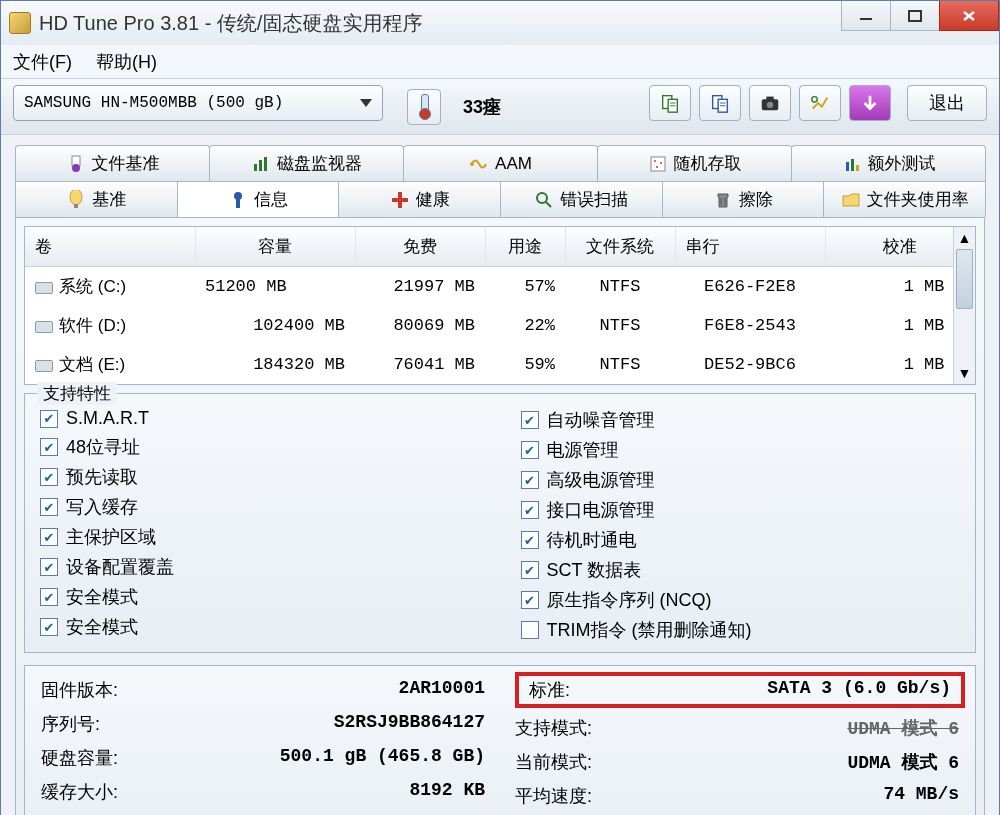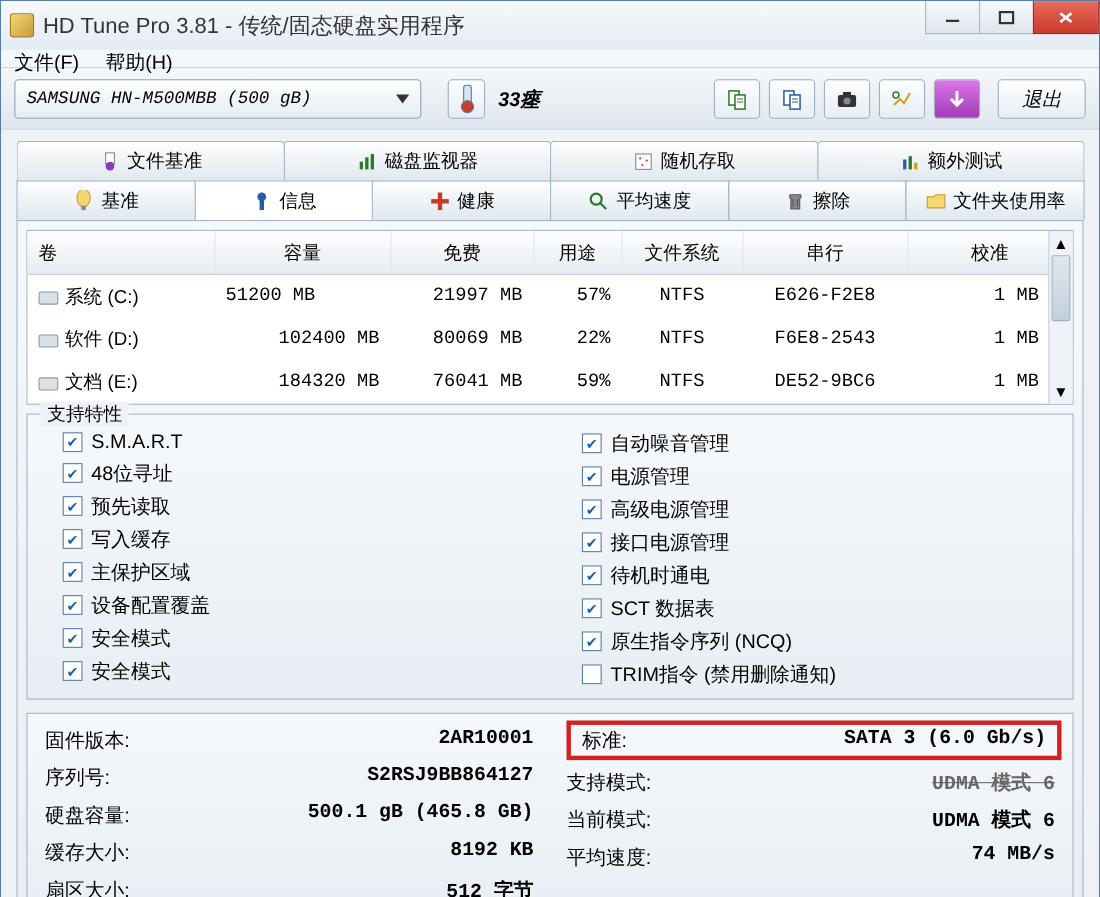--- a/index.html
+++ b/index.html
@@ -12,7 +12,7 @@
 .winbtn { width: 50px; height: 30px; display: flex; align-items: center; justify-content: center; border: 1px solid #a7b5c5; border-top: none; background: linear-gradient(to bottom, #f5f8fb, #dfe6ed); margin-left: -1px; cursor: pointer; }
 .winbtn.close { width: 60px; background: linear-gradient(to bottom, #e76b5c, #c93a2a); border-color: #a82a1a; color: #fff; border-top-right-radius: 0; }
 .winbtn svg { width: 18px; height: 14px; }
-.menubar { height: 17px; display: flex; align-items: flex-start; padding: 0 12px; gap: 24px; background: #f3f6fa; border-bottom: 1px solid #c5d0dc; font-size: 18px; }
+.menubar { height: 34px; display: flex; align-items: center; padding: 0 12px; gap: 24px; background: #f3f6fa; border-bottom: 1px solid #c5d0dc; font-size: 18px; }
 .menubar span { cursor: pointer; }
 .toolbar { height: 56px; display: flex; align-items: center; padding: 6px 12px; gap: 8px; background: linear-gradient(to bottom, #f5f8fb, #dfe6ed); border-bottom: 1px solid #c5d0dc; font-style: italic; }
 .drive-select { display: flex; align-items: center; width: 370px; height: 36px; background: linear-gradient(to bottom, #fdfefe, #e6edf3); border: 1px solid #8fa3b9; border-radius: 4px; padding: 0 10px; font-family: "Courier New", monospace; font-size: 16px; justify-content: space-between; cursor: pointer; }

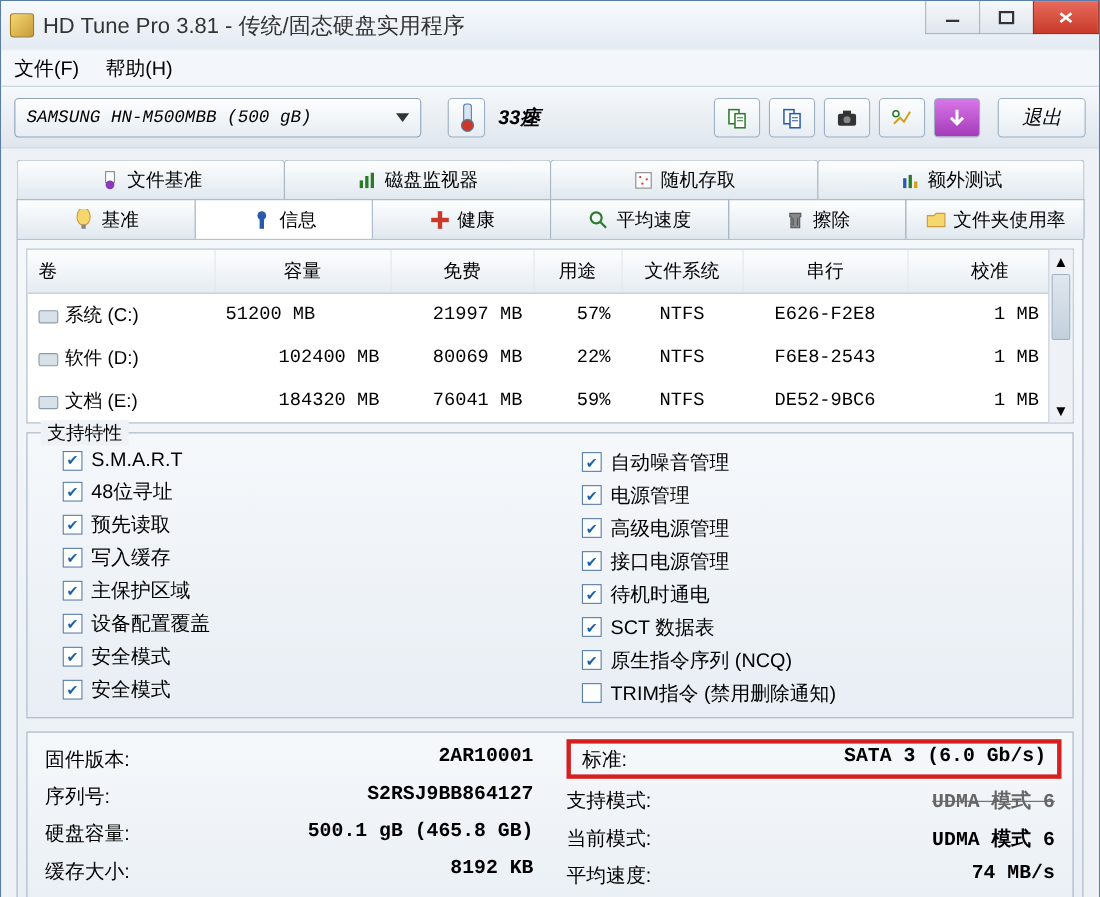--- a/index.html
+++ b/index.html
@@ -14,7 +14,7 @@
 .winbtn svg { width: 18px; height: 14px; }
 .menubar { height: 34px; display: flex; align-items: center; padding: 0 12px; gap: 24px; background: #f3f6fa; border-bottom: 1px solid #c5d0dc; font-size: 18px; }
 .menubar span { cursor: pointer; }
-.toolbar { height: 56px; display: flex; align-items: center; padding: 6px 12px; gap: 8px; background: linear-gradient(to bottom, #f5f8fb, #dfe6ed); border-bottom: 1px solid #c5d0dc; font-style: italic; }
+.toolbar { height: 56px; display: flex; padding: 6px 12px; gap: 8px; background: linear-gradient(to bottom, #f5f8fb, #dfe6ed); border-bottom: 1px solid #c5d0dc; }
 .drive-select { display: flex; align-items: center; width: 370px; height: 36px; background: linear-gradient(to bottom, #fdfefe, #e6edf3); border: 1px solid #8fa3b9; border-radius: 4px; padding: 0 10px; font-family: "Courier New", monospace; font-size: 16px; justify-content: space-between; cursor: pointer; }
 .drive-select .arrow { border-left: 6px solid transparent; border-right: 6px solid transparent; border-top: 8px solid #333; }
 .temp-block { display: flex; align-items: center; gap: 12px; margin-left: 16px; }

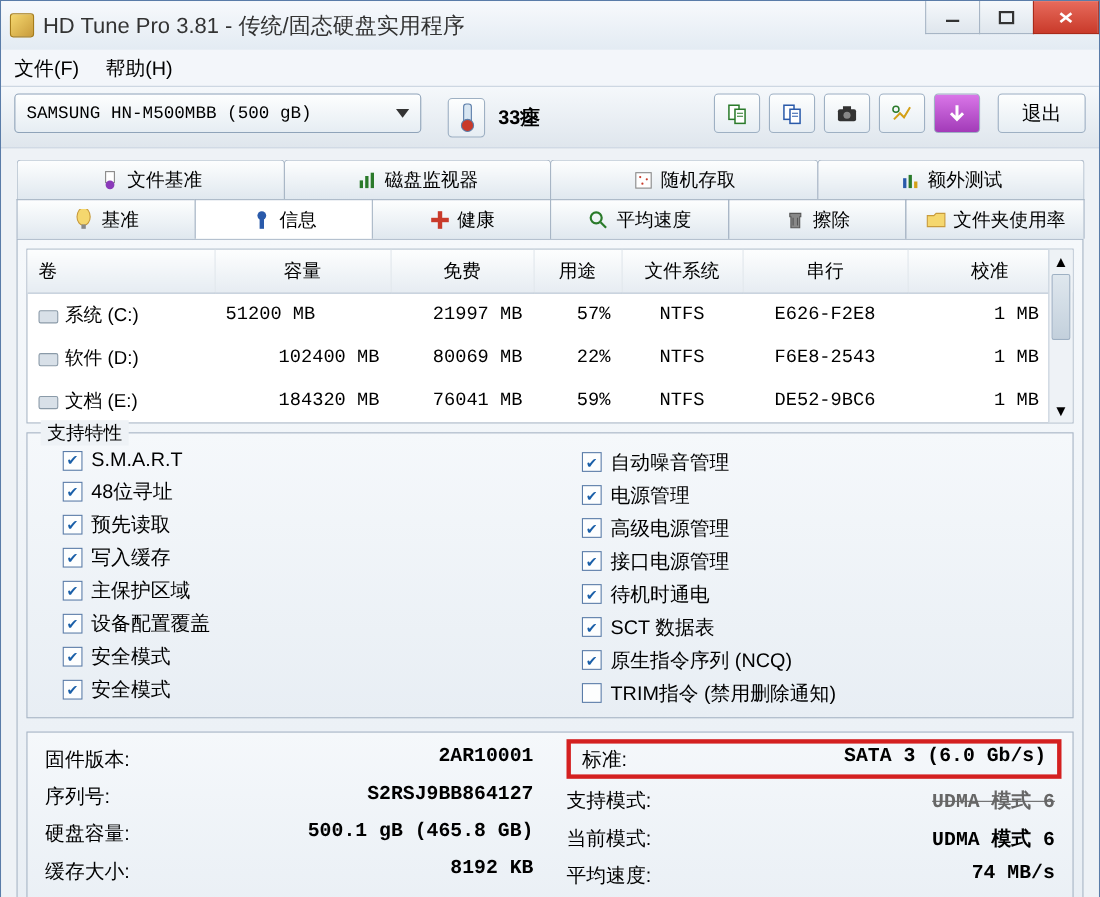--- a/index.html
+++ b/index.html
@@ -17,7 +17,7 @@
 .toolbar { height: 56px; display: flex; padding: 6px 12px; gap: 8px; background: linear-gradient(to bottom, #f5f8fb, #dfe6ed); border-bottom: 1px solid #c5d0dc; }
 .drive-select { display: flex; align-items: center; width: 370px; height: 36px; background: linear-gradient(to bottom, #fdfefe, #e6edf3); border: 1px solid #8fa3b9; border-radius: 4px; padding: 0 10px; font-family: "Courier New", monospace; font-size: 16px; justify-content: space-between; cursor: pointer; }
 .drive-select .arrow { border-left: 6px solid transparent; border-right: 6px solid transparent; border-top: 8px solid #333; }
-.temp-block { display: flex; align-items: center; gap: 12px; margin-left: 16px; }
+.temp-block { display: flex; align-items: center; gap: 22px; margin-left: 16px; }
 .thermo-box { width: 34px; height: 36px; border: 1px solid #9eb0c3; border-radius: 4px; background: linear-gradient(to bottom, #fdfefe, #e6edf3); display: flex; align-items: center; justify-content: center; }
 .thermo { width: 10px; height: 26px; position: relative; }
 .thermo::before { content: ""; position: absolute; left: 2px; top: 0; width: 6px; height: 18px; background: #d8e6f2; border: 1px solid #5a7ca8; border-radius: 3px 3px 0 0; }

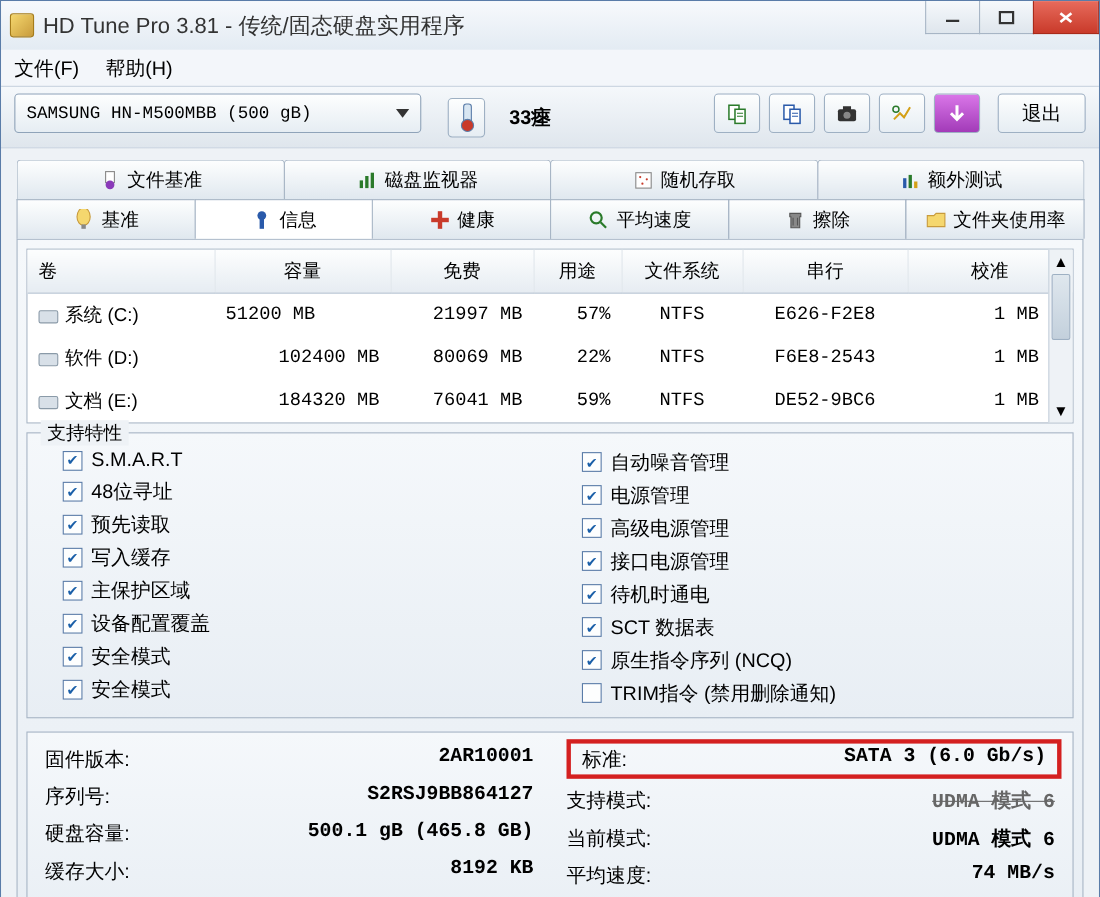--- a/index.html
+++ b/index.html
@@ -167,6 +167,15 @@
         <div class="tab top-row">
           <span class="ticon">
             <svg width="20" height="20" viewBox="0 0 20 20">
+              <path d="M3 10 Q6 3 10 10 Q14 17 17 10" fill="none" stroke="#d4a017" stroke-width="2"></path>
+              <circle cx="3" cy="10" r="2" fill="#d4a017"></circle>
+            </svg>
+          </span>
+          <span>AAM</span>
+        </div>
+        <div class="tab top-row">
+          <span class="ticon">
+            <svg width="20" height="20" viewBox="0 0 20 20">
               <rect x="3" y="3" width="14" height="14" fill="#fff" stroke="#888"></rect>
               <circle cx="7" cy="7" r="1" fill="#c93a2a"></circle>
               <circle cx="13" cy="9" r="1" fill="#c93a2a"></circle>

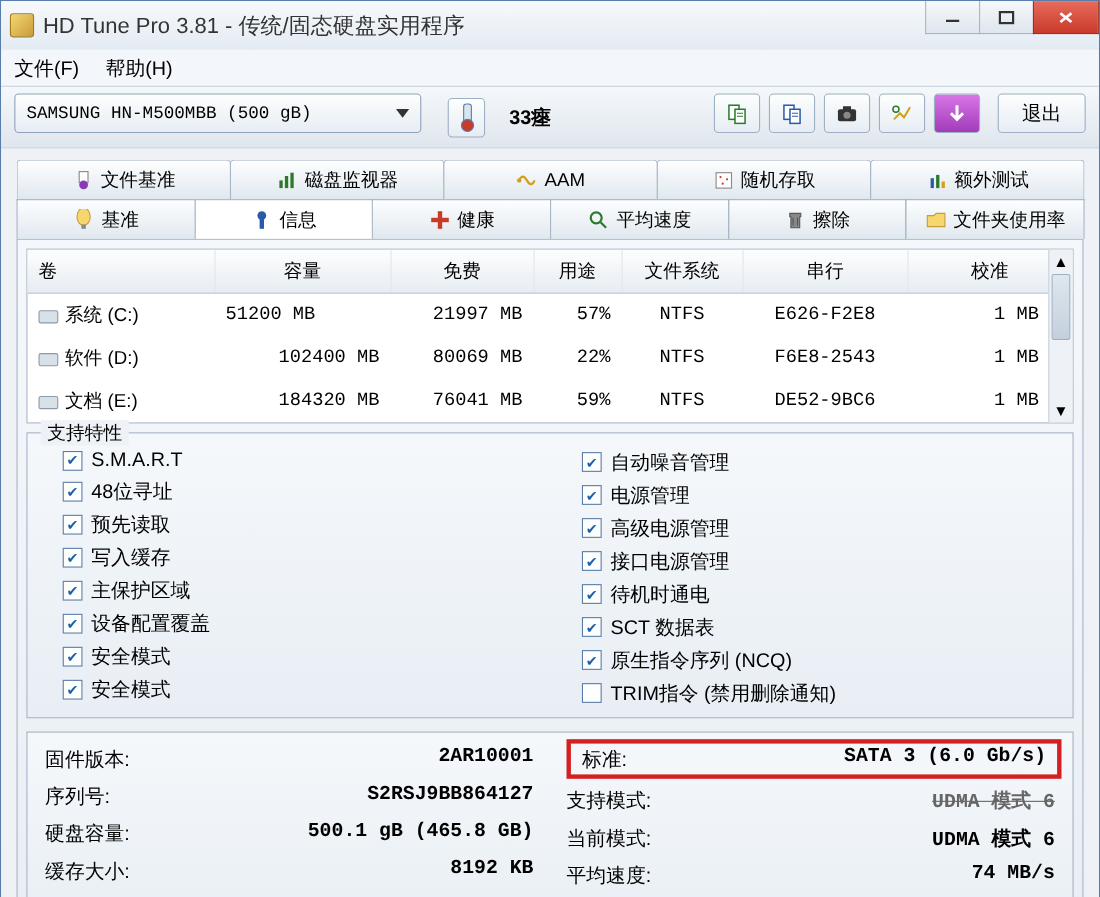--- a/index.html
+++ b/index.html
@@ -230,7 +230,7 @@
               <line x1="12" y1="12" x2="17" y2="17" stroke="#2a7a2a" stroke-width="2"></line>
             </svg>
           </span>
-          <span>平均速度</span>
+          <span>错误扫描</span>
         </div>
         <div class="tab">
           <span class="ticon">

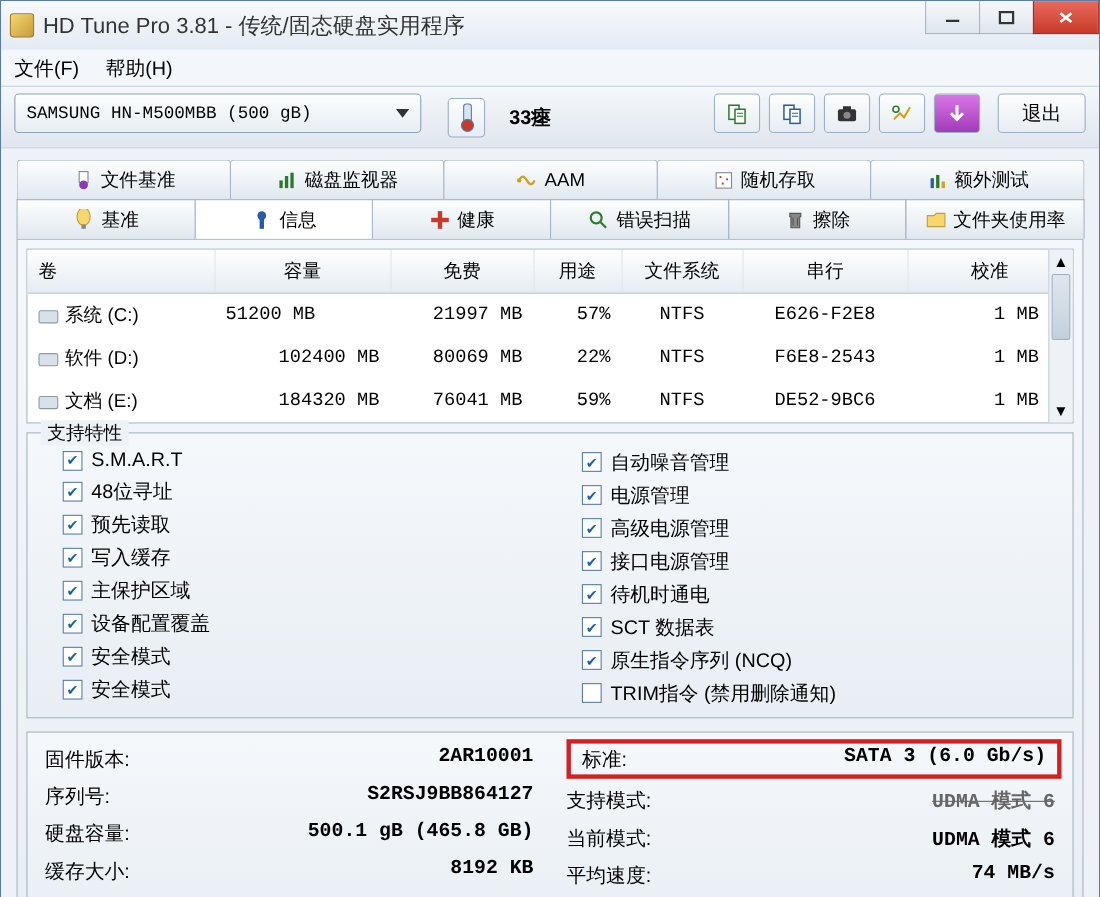--- a/index.html
+++ b/index.html
@@ -263,7 +263,7 @@
             <th style="width:130px;text-align:center">免费</th>
             <th style="width:80px;text-align:center">用途</th>
             <th style="width:110px;text-align:center">文件系统</th>
-            <th style="width:150px;text-align:center">串行</th>
+            <th style="width:150px;">串行</th>
             <th style="text-align:center">校准</th>
           </tr>
             </thead>

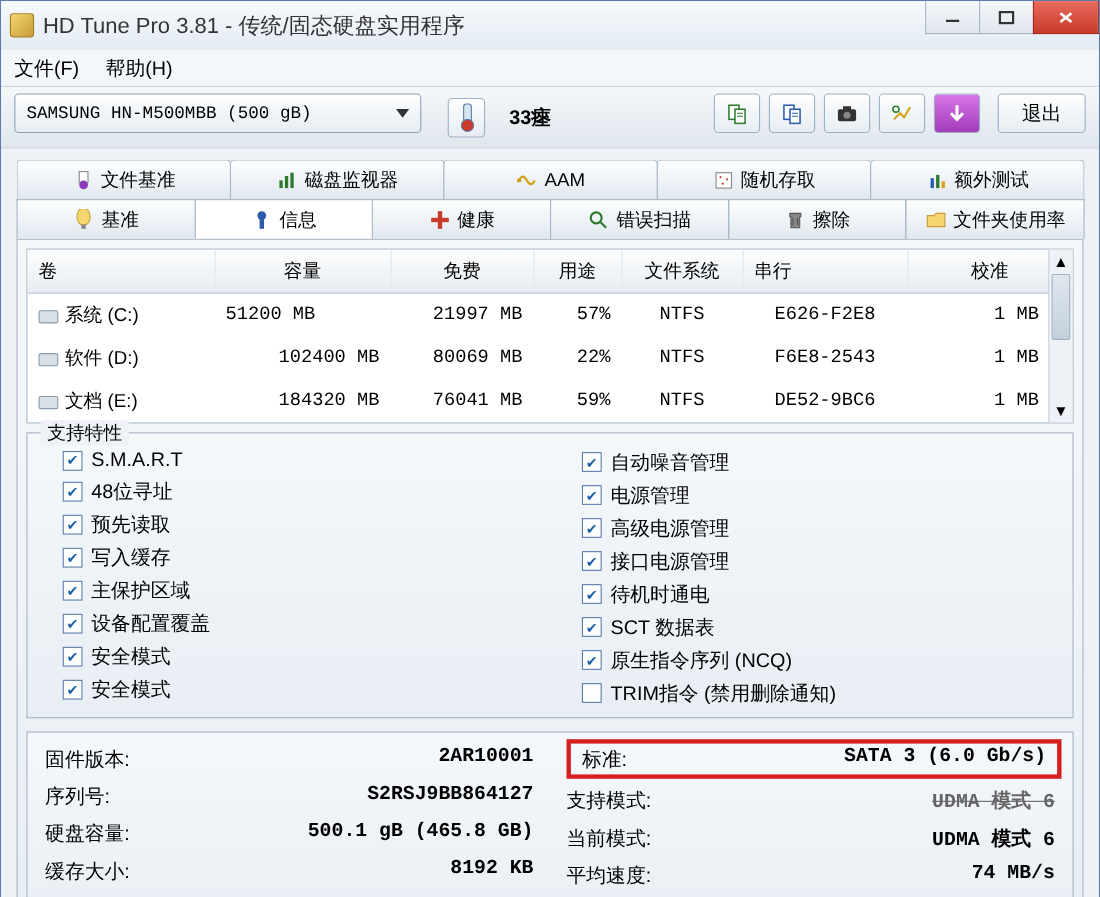--- a/index.html
+++ b/index.html
@@ -44,7 +44,7 @@
 .scrollbar .sbtn { height: 22px; display: flex; align-items: center; justify-content: center; cursor: pointer; }
 .scrollbar .track { flex: 1; position: relative; }
 .scrollbar .thumb { position: absolute; left: 2px; right: 2px; top: 0; height: 60px; background: linear-gradient(to bottom, #dfe7ee, #c3d0dc); border: 1px solid #9eb0c3; border-radius: 2px; }
-.features { border: 1px solid #a7b5c5; background: linear-gradient(to bottom, #f5f8fb, #e8eef4); margin-top: 8px; padding: 8px 14px 10px 32px; position: relative; }
+.features { border: 1px solid #a7b5c5; background: linear-gradient(to bottom, #f5f8fb, #e8eef4); margin-top: 8px; padding: 8px 14px 10px 15px; position: relative; }
 .features .legend { position: absolute; top: -12px; left: 12px; background: #eef2f6; padding: 0 6px; font-size: 17px; }
 .feat-cols { display: flex; gap: 40px; }
 .feat-col { flex: 1; display: flex; flex-direction: column; gap: 6px; padding-top: 6px; }

